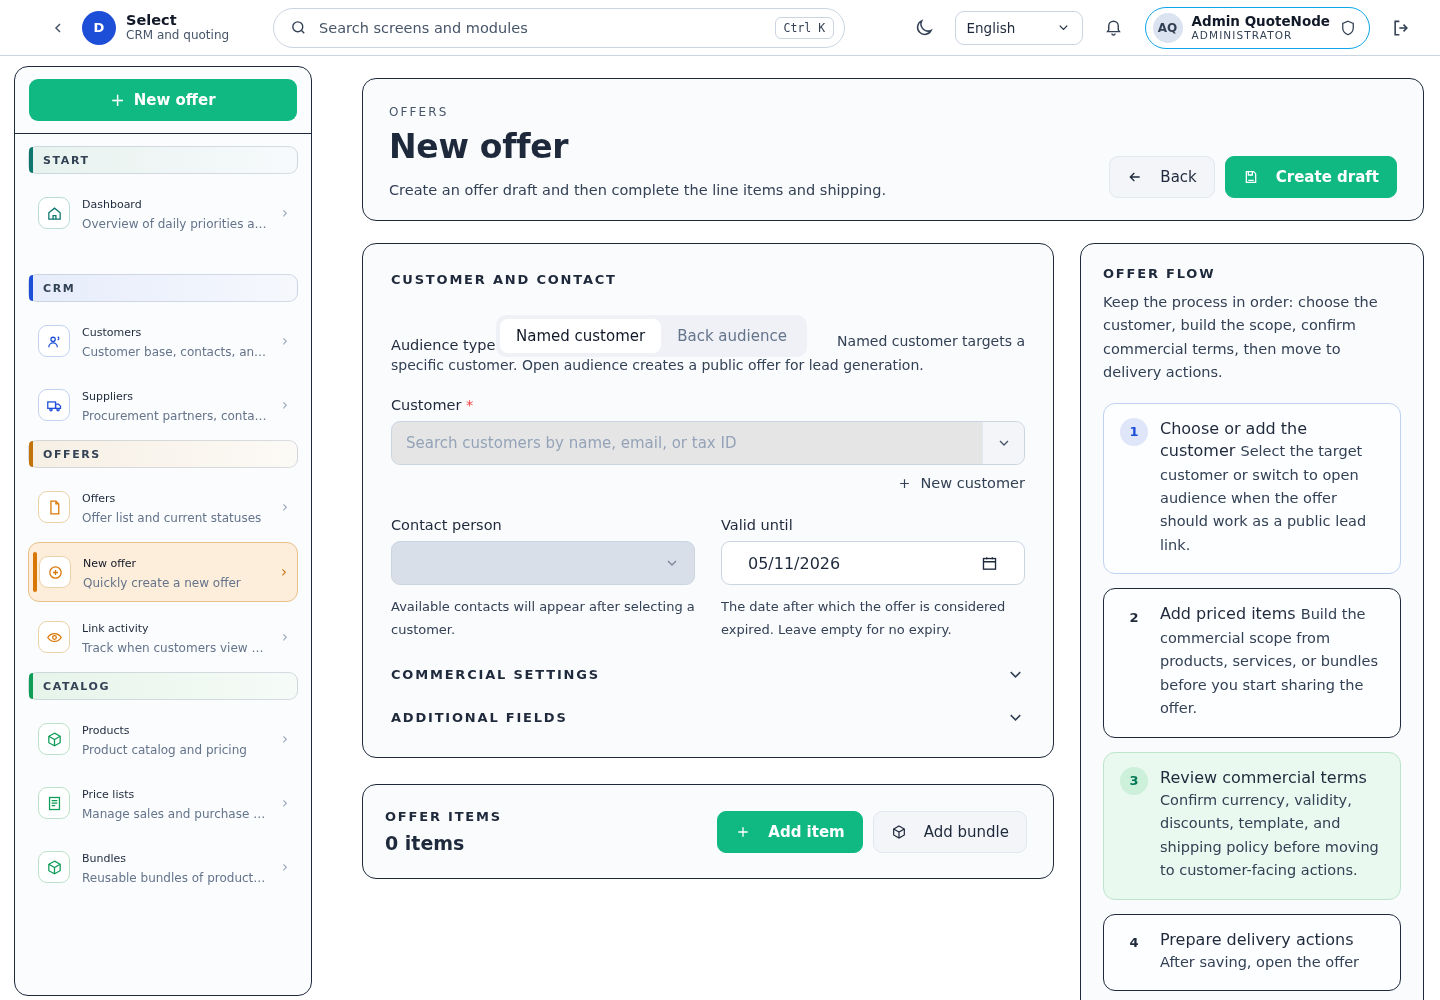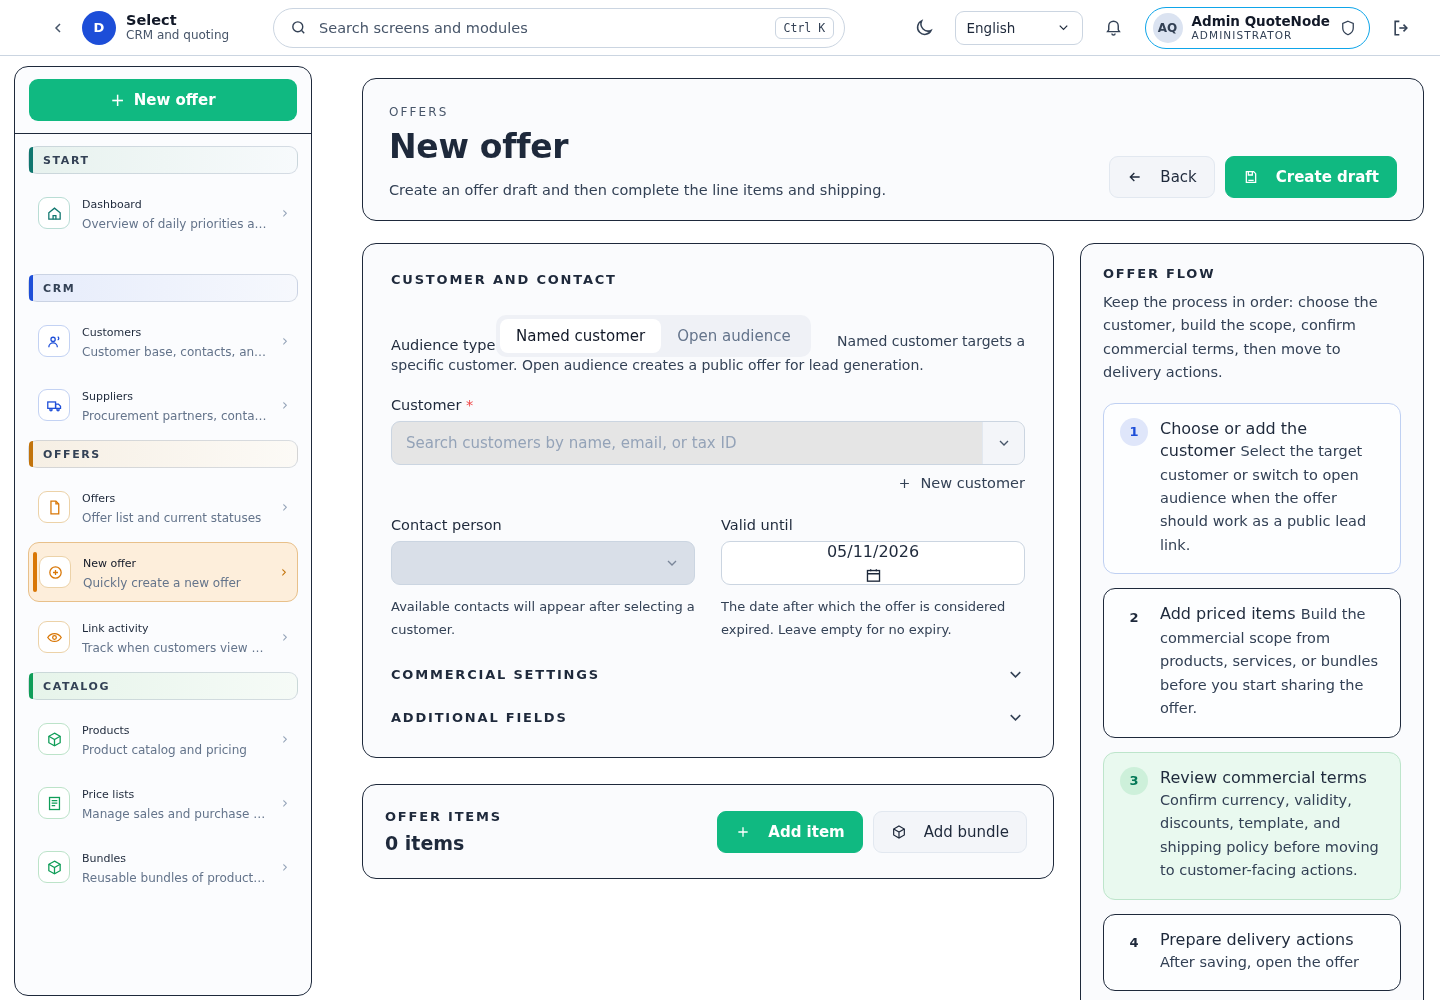--- a/index.html
+++ b/index.html
@@ -579,7 +579,7 @@
             <span class="field-label audience-label">Audience type</span>
             <div class="tabs">
               <button class="tab selected">Named customer</button>
-              <button class="tab">Open audience</button>
+              <button class="tab">Back audience</button>
             </div>
             <div class="audience-hint">
               <span>Named customer targets a</span>

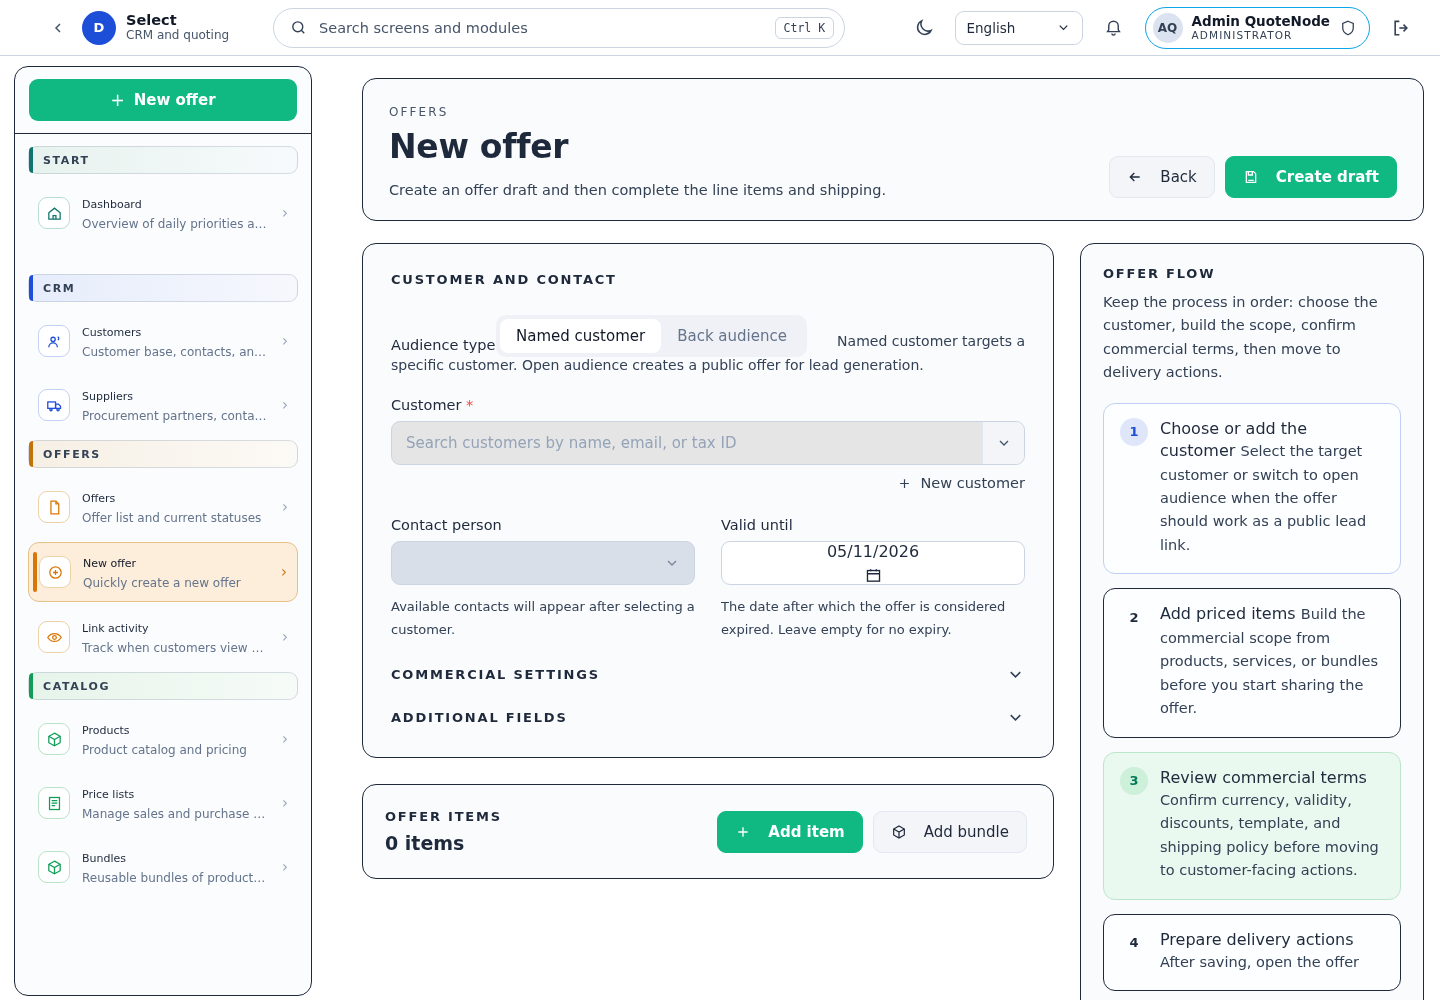--- a/index.html
+++ b/index.html
@@ -286,7 +286,7 @@
   .date-field {
     height: 44px; border: 1px solid #cbd5e1; border-radius: 9px;
     background: #fff; display: flex; align-items: center;
-    justify-content: space-between; padding: 0 26px; flex-direction: column;
+    justify-content: space-between; padding: 0 26px;
   }
   .date-value { font-size: 16px; color: #1e293b; }
   .helper {

